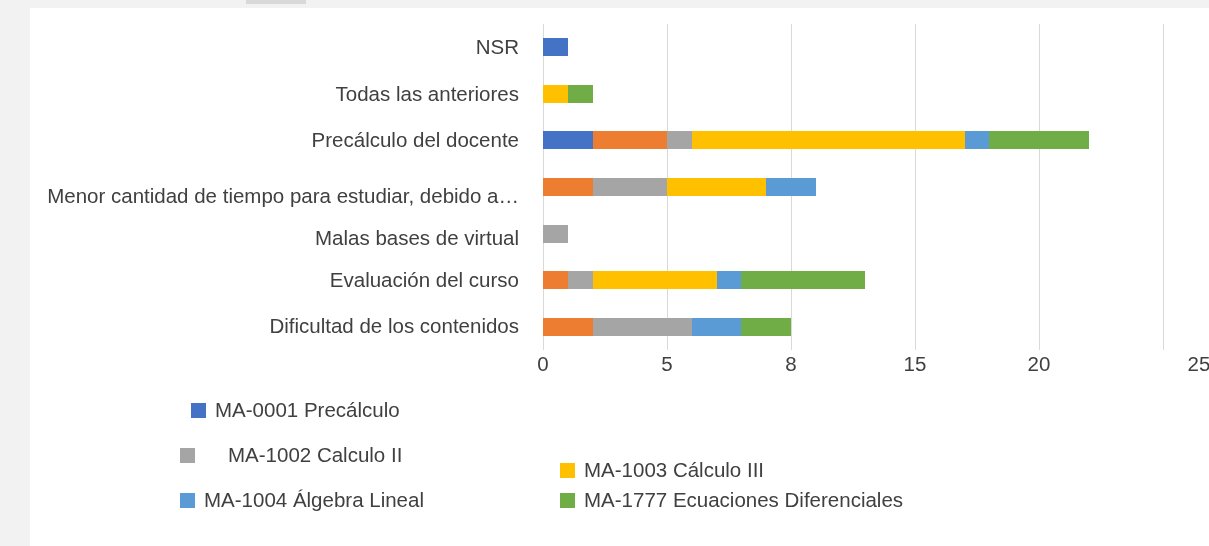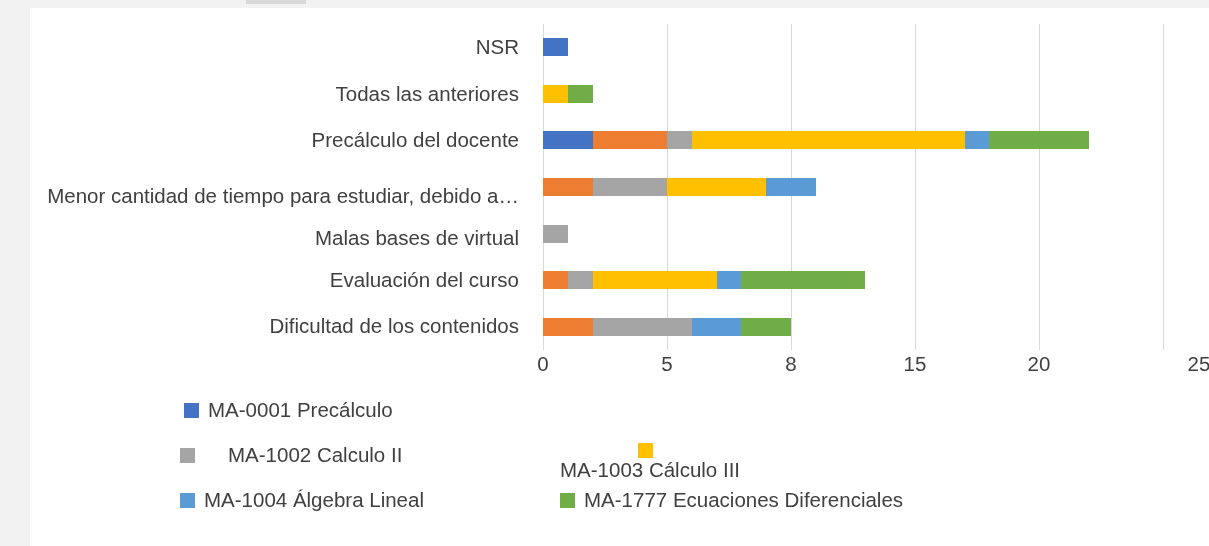--- a/index.html
+++ b/index.html
@@ -236,7 +236,7 @@
     </div>
 
   <div class="legend">
-      <div class="legend-item" style="left: 4px; top: 0px;">
+      <div class="legend-item" style="left: 11px; top: 0px;">
         <span class="legend-swatch" style="background: rgb(68, 114, 196);"></span>
         <span>MA-0001 Precálculo</span>
       </div>

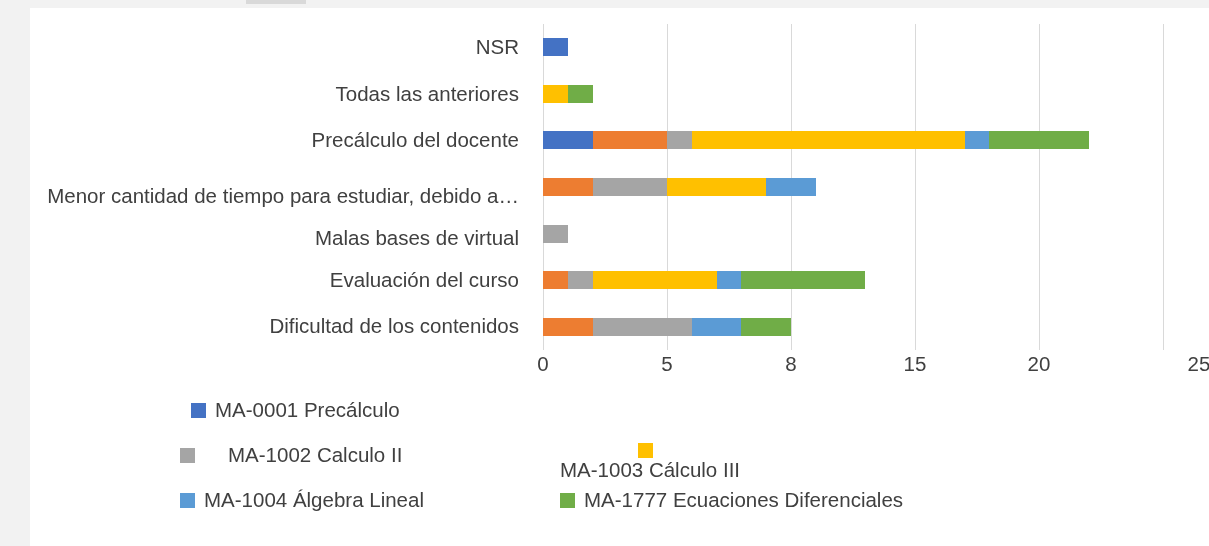--- a/index.html
+++ b/index.html
@@ -244,7 +244,7 @@
         <span class="legend-swatch" style="background: rgb(165, 165, 165);"></span>
         <span>MA-1002 Calculo II</span>
       </div>
-      <div class="legend-item" style="left: 380px; top: 45px; flex-direction: column;">
+      <div class="legend-item" style="left: 380px; top: 60px;">
         <span class="legend-swatch" style="background: rgb(255, 192, 0);"></span>
         <span>MA-1003 Cálculo III</span>
       </div>

